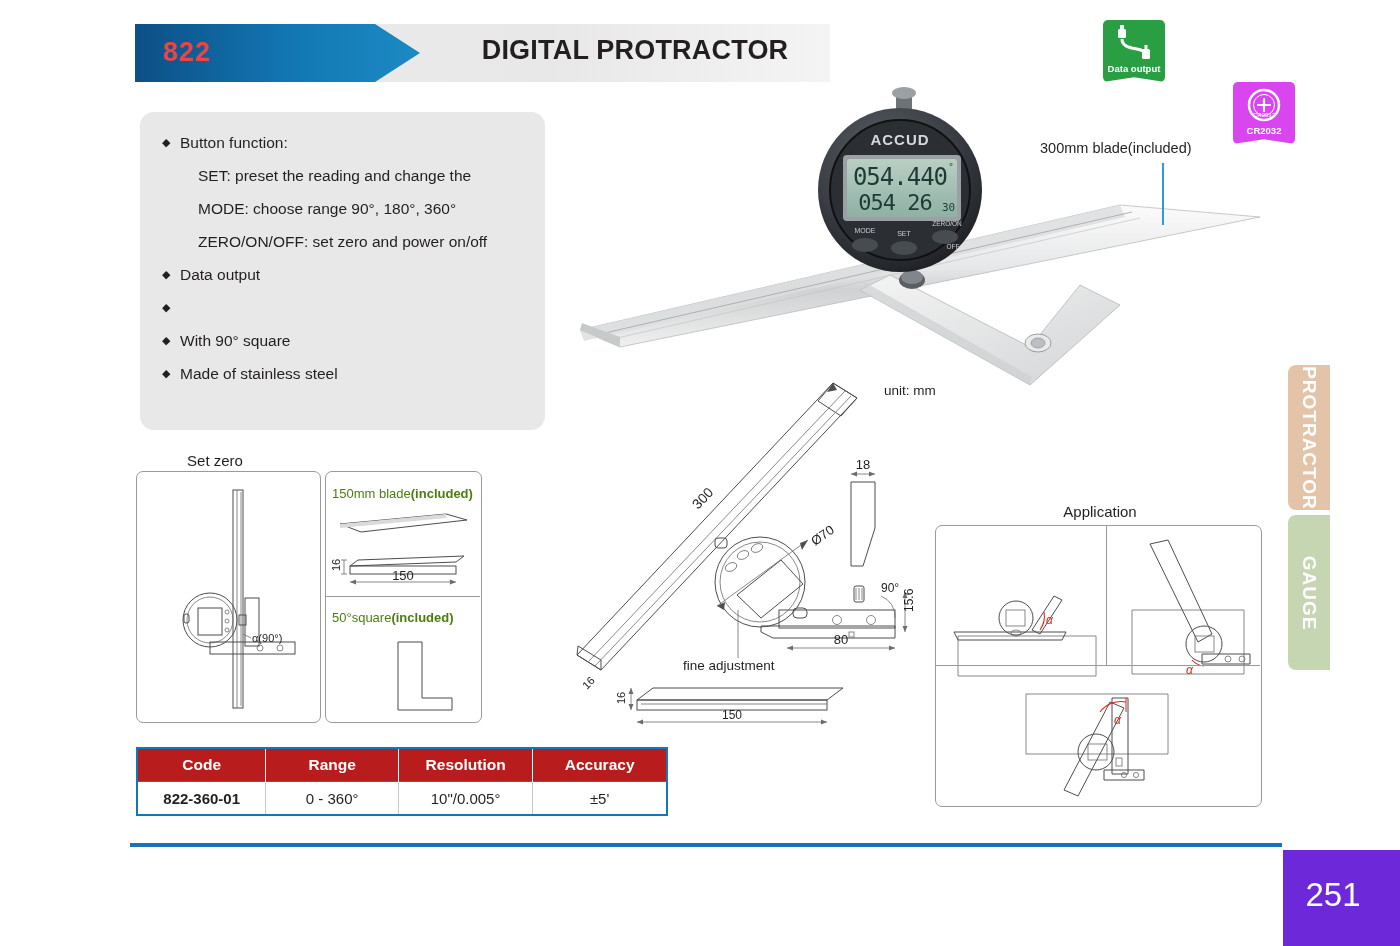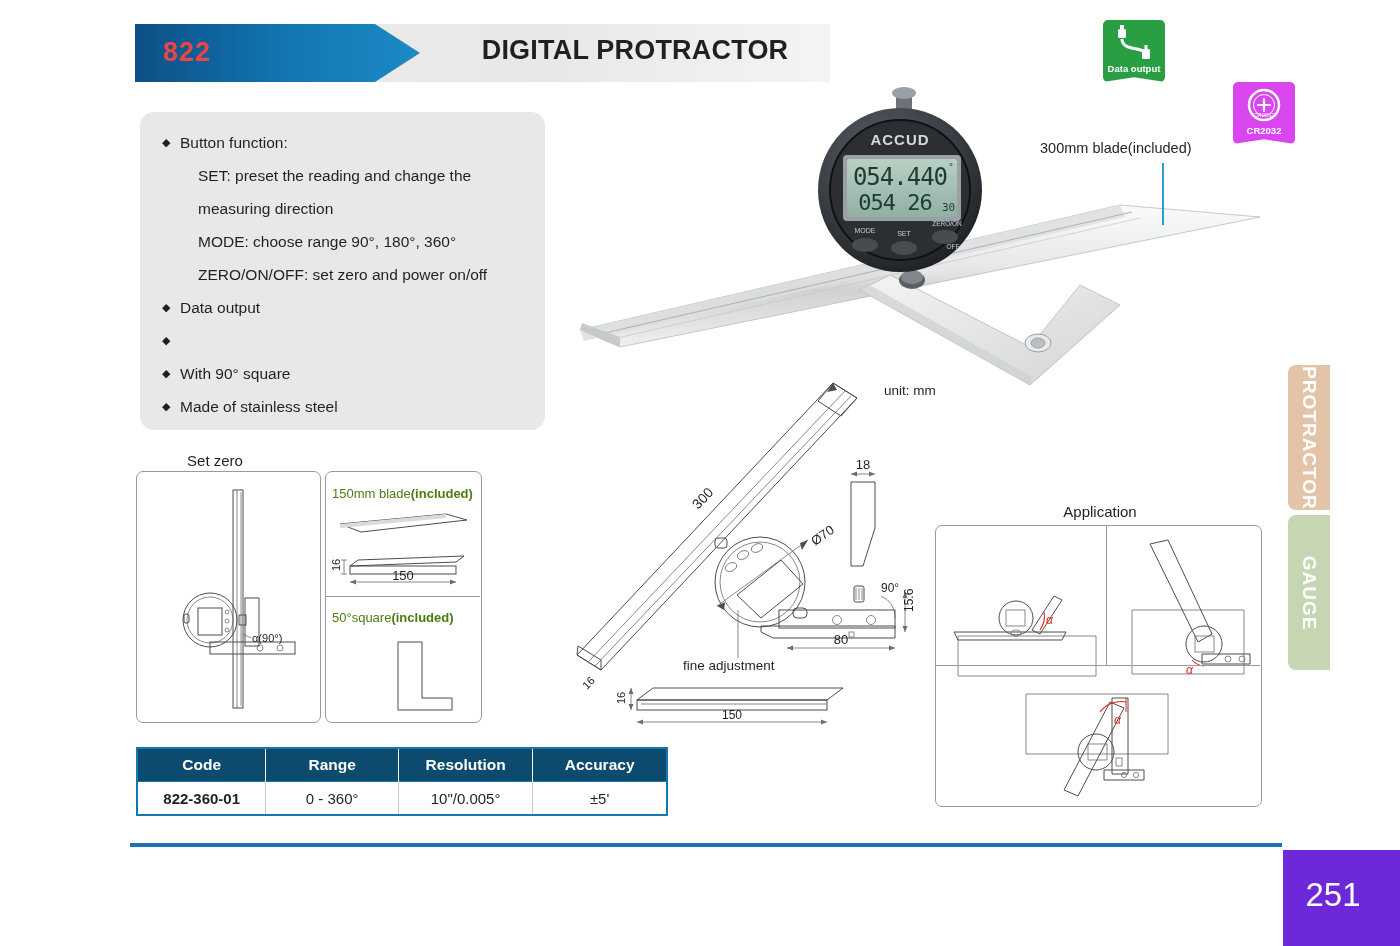--- a/index.html
+++ b/index.html
@@ -132,10 +132,6 @@
     <div class="frow">
       <span class="bullet"></span>
       <span class="ftext findent">SET: preset the reading and change the</span>
-      </div>
-    <div class="frow">
-      <span class="bullet"></span>
-      <span class="ftext findent">measuring direction</span>
       </div>
     <div class="frow">
       <span class="bullet"></span>

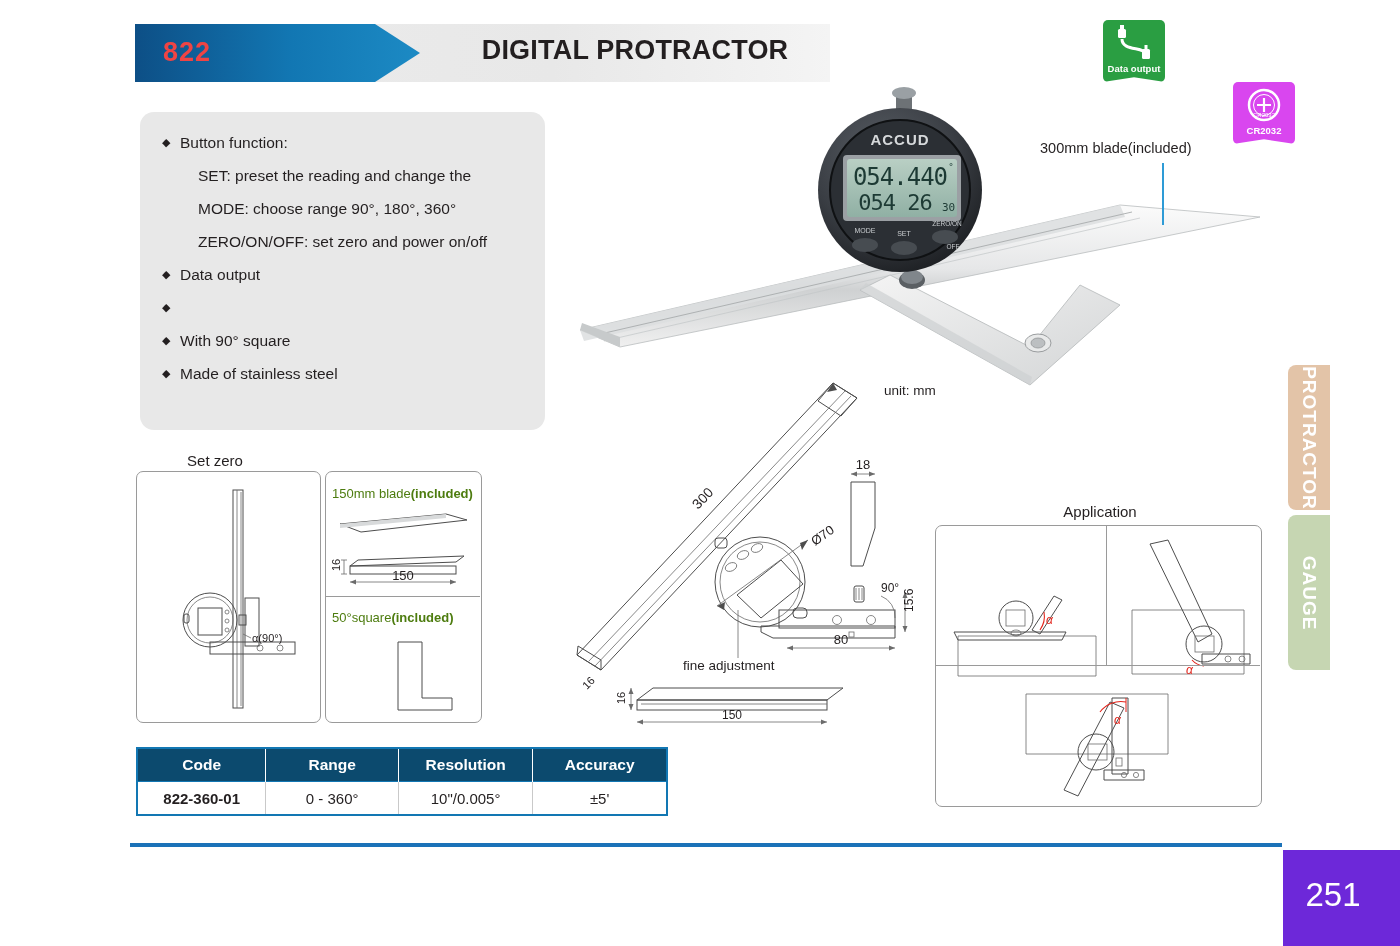--- a/index.html
+++ b/index.html
@@ -65,7 +65,7 @@
   
   #spec-table{left:136px;top:747px;width:532px;
      border:2px solid #1277b3;border-collapse:collapse;}
-  #spec-table th{background:#0c4a6e;color:#ffffff;font-size:15.5px;font-weight:bold;
+  #spec-table th{background:#b91c1c;color:#ffffff;font-size:15.5px;font-weight:bold;
      height:30px;border-right:1px solid #ffffff;}
   #spec-table th:last-child{border-right:none;}
   #spec-table td{background:#ffffff;color:#231f20;font-size:15px;height:30px;

